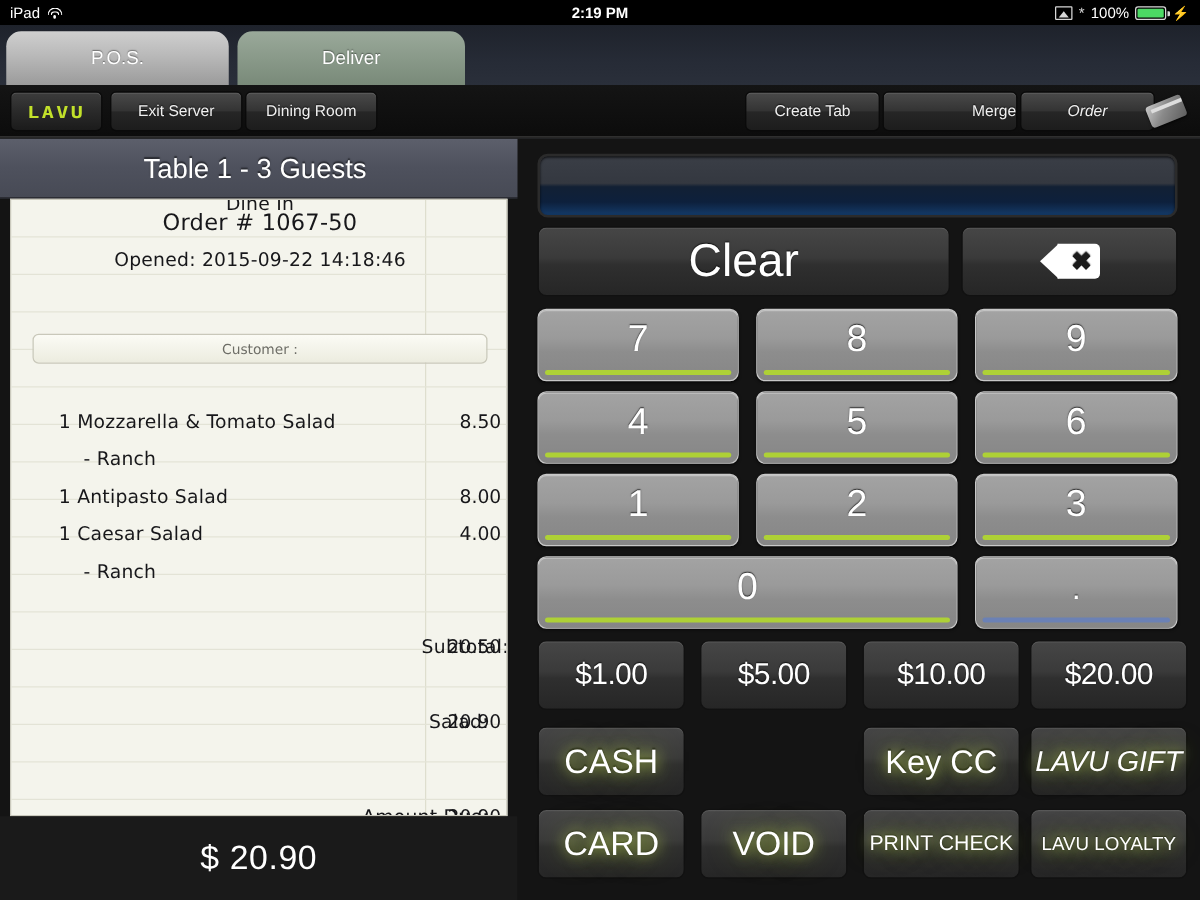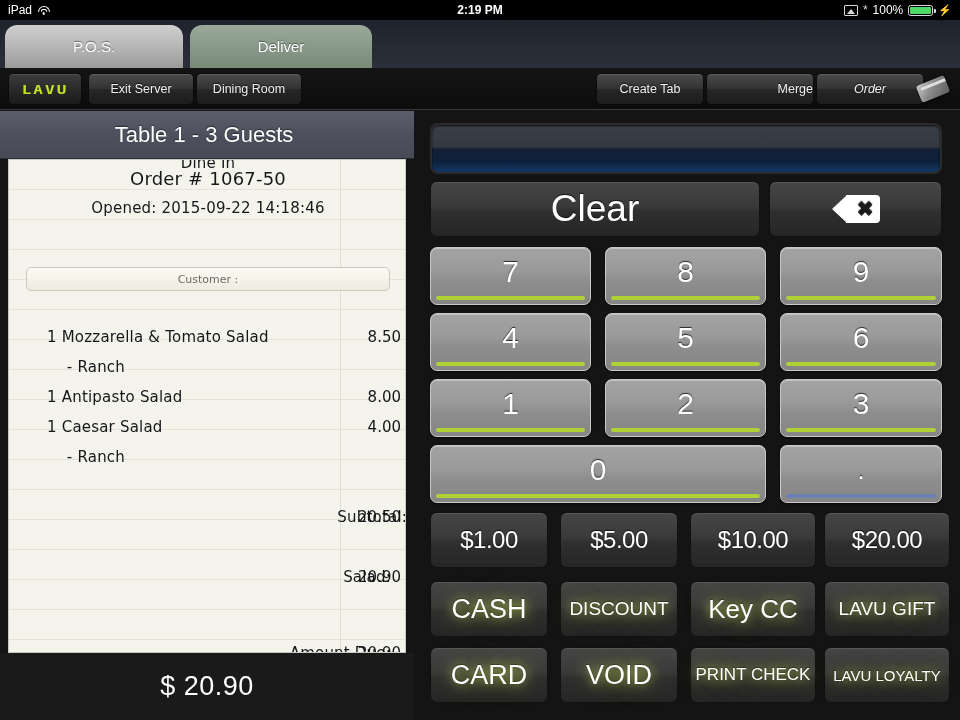--- a/index.html
+++ b/index.html
@@ -329,9 +329,6 @@
     <div class="kbtn dark act" style="left:16px;top:470px;width:118px;height:56px;font-size:27px;">
       <span class="glow">CASH</span>
       </div>
-    <div class="kbtn dark act" style="left:146px;top:470px;width:118px;height:56px;font-size:19px;">
-      <span class="glow">DISCOUNT</span>
-      </div>
     <div class="kbtn dark act" style="left:276px;top:470px;width:126px;height:56px;font-size:26px;">
       <span class="glow">Key CC</span>
       </div>

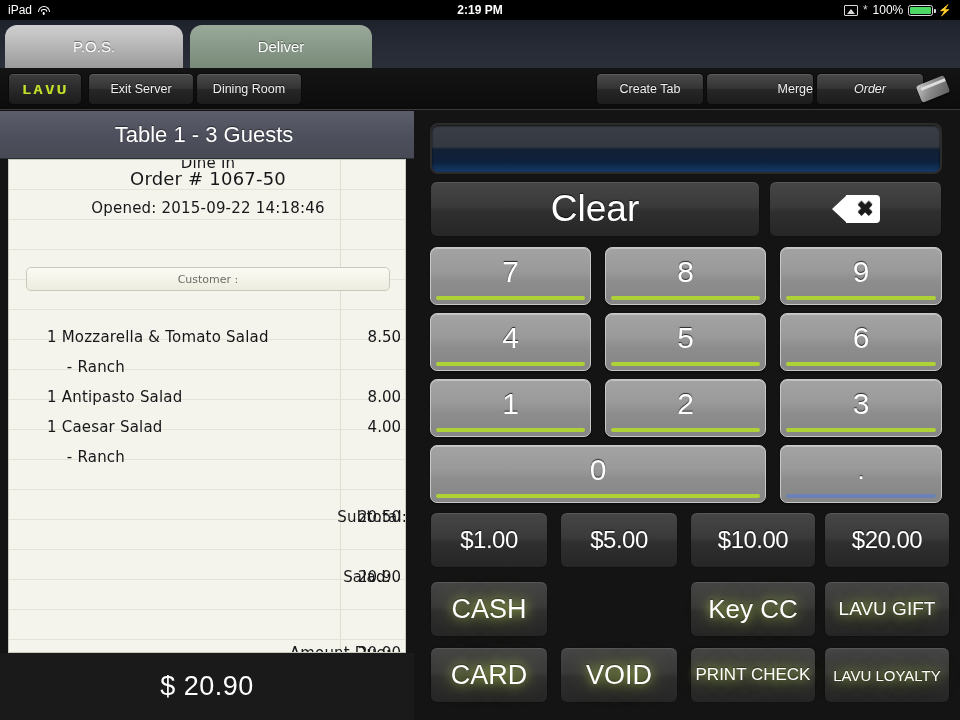--- a/index.html
+++ b/index.html
@@ -332,7 +332,7 @@
     <div class="kbtn dark act" style="left:276px;top:470px;width:126px;height:56px;font-size:26px;">
       <span class="glow">Key CC</span>
       </div>
-    <div class="kbtn dark act" style="left:410px;top:470px;width:126px;height:56px;font-size:19px;">
+    <div class="kbtn dark act" style="left:410px;top:470px;width:126px;height:56px;font-size:23px;font-style:italic;">
       <span class="glow">LAVU GIFT</span>
       </div>
 

